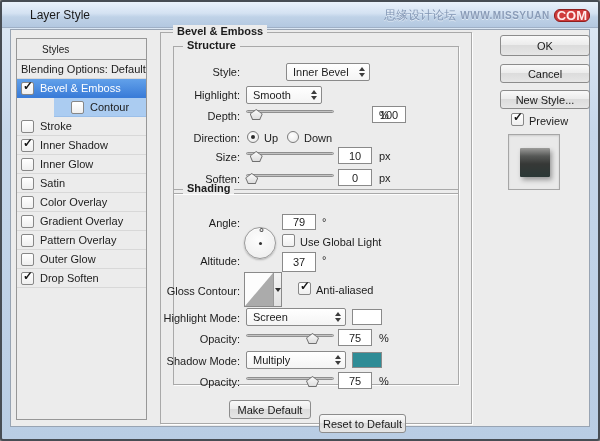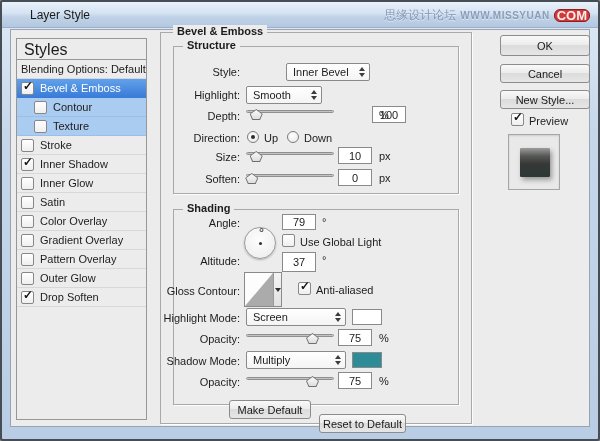--- a/index.html
+++ b/index.html
@@ -25,7 +25,7 @@
 
   
   .sheader{position:absolute;left:14px;top:36px;width:131px;height:22px;border:1px solid #979797;
-    font-size:16px;line-height:21px;padding-left:7px;background:#ececec;}
+    font-size:10px;line-height:21px;padding-left:25px;background:#ececec;}
   .slist{position:absolute;left:14px;top:58px;width:131px;height:360px;border:1px solid #979797;
     border-top:none;background:#ececec;overflow:hidden;}
   .srow{position:relative;height:19px;display:flex;align-items:center;padding-left:4px;

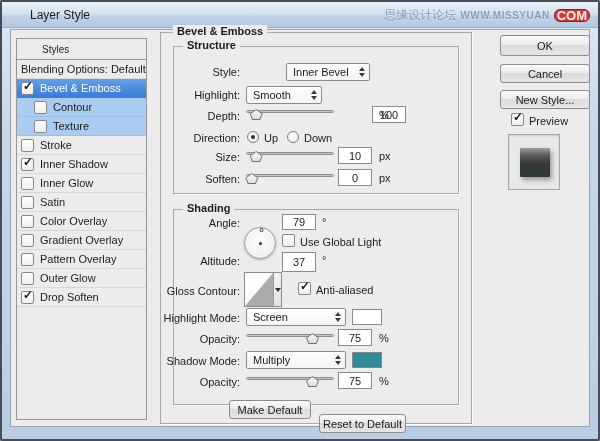--- a/index.html
+++ b/index.html
@@ -31,7 +31,7 @@
   .srow{position:relative;height:19px;display:flex;align-items:center;padding-left:4px;
     font-size:11px;border-bottom:1px solid #d8d8d8;cursor:default;}
   .srow.selected{background:linear-gradient(180deg,#62a1ea,#3a7cd8);color:#fff;border-bottom-color:#3a7cd8;}
-  .srow.highlight{background:#abccf1;border-bottom-color:#9bbfe9;}
+  .srow.highlight{background:#abccf1;border-bottom-color:#9bbfe9;margin-left:37px;}
   .srow.indent{padding-left:17px;}
   .cb,.checkbox{position:relative;width:13px;height:13px;flex:none;border:1px solid #878787;border-radius:2px;
     background:linear-gradient(#ffffff,#efefef);}

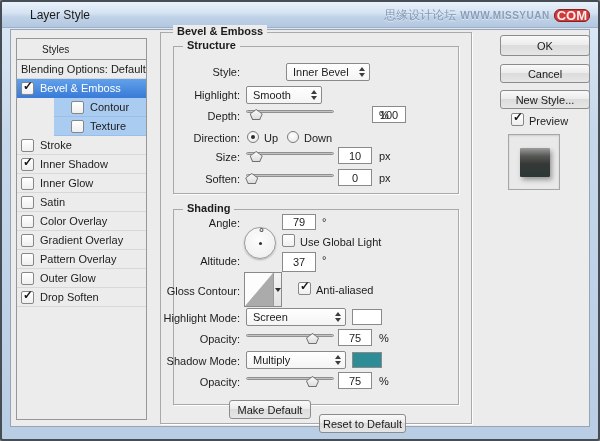--- a/index.html
+++ b/index.html
@@ -122,10 +122,6 @@
         <span class="cb"></span>
         <span class="lbl">Contour</span>
       </div>
-      <div class="srow highlight indent">
-        <span class="cb"></span>
-        <span class="lbl">Texture</span>
-      </div>
       <div class="srow">
         <span class="cb"></span>
         <span class="lbl">Stroke</span>

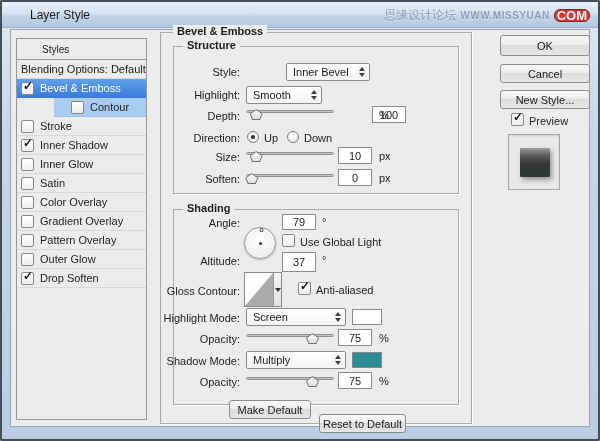--- a/index.html
+++ b/index.html
@@ -170,7 +170,7 @@
   <div class="gbox" style="left:171px;top:44px;width:286px;height:148px;">
     <span class="gtitle">Structure</span>
   </div>
-  <div class="gbox" style="left:171px;top:207px;width:286px;height:196px;padding-left:25px;">
+  <div class="gbox" style="left:171px;top:187px;width:286px;height:196px;padding-left:25px;">
     <span class="gtitle">Shading</span>
   </div>
 

